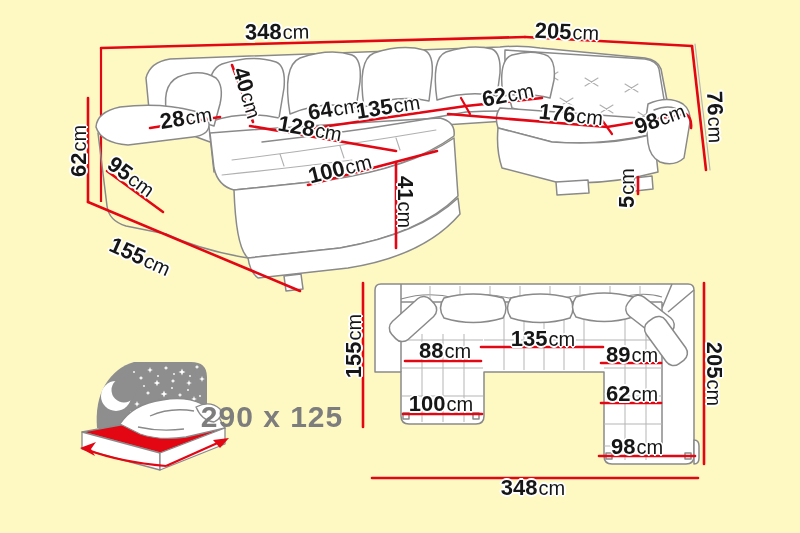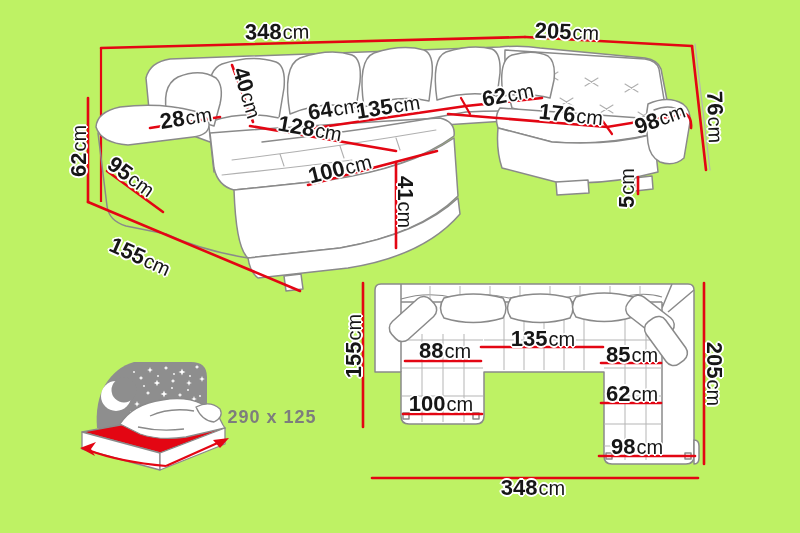--- a/index.html
+++ b/index.html
@@ -3,7 +3,7 @@
 <meta charset="utf-8">
 <style>
   html,body{margin:0;padding:0;background:#fff;}
-  .stage{position:relative;width:800px;height:533px;background:#bef264;overflow:hidden;
+  .stage{position:relative;width:800px;height:533px;background:#fef9c3;overflow:hidden;
          font-family:"Liberation Sans",sans-serif;}
   .stage svg{position:absolute;left:0;top:0;}
   .dim{position:absolute;transform:translate(-50%,-50%) rotate(var(--r,0deg));

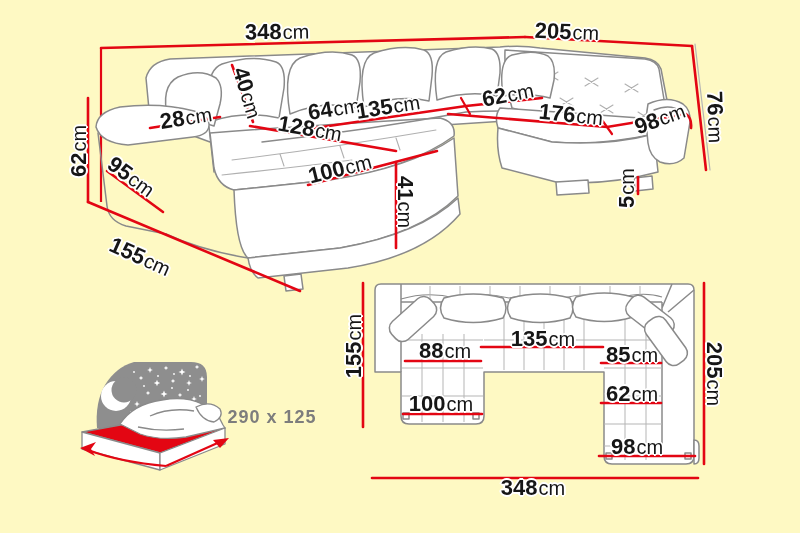--- a/index.html
+++ b/index.html
@@ -216,7 +216,7 @@
 <div class="dim" style="left:354px;top:346px;--r:-90deg"><span class="v">155</span><span class="u">cm</span></div>
 <div class="dim" style="left:445px;top:351px"><span class="v">88</span><span class="u">cm</span></div>
 <div class="dim" style="left:543px;top:339px"><span class="v">135</span><span class="u">cm</span></div>
-<div class="dim" style="left:632px;top:355px"><span class="v">85</span><span class="u">cm</span></div>
+<div class="dim" style="left:632px;top:355px"><span class="v">89</span><span class="u">cm</span></div>
 <div class="dim" style="left:714px;top:374px;--r:90deg"><span class="v">205</span><span class="u">cm</span></div>
 <div class="dim" style="left:441px;top:404px"><span class="v">100</span><span class="u">cm</span></div>
 <div class="dim" style="left:632px;top:394px"><span class="v">62</span><span class="u">cm</span></div>

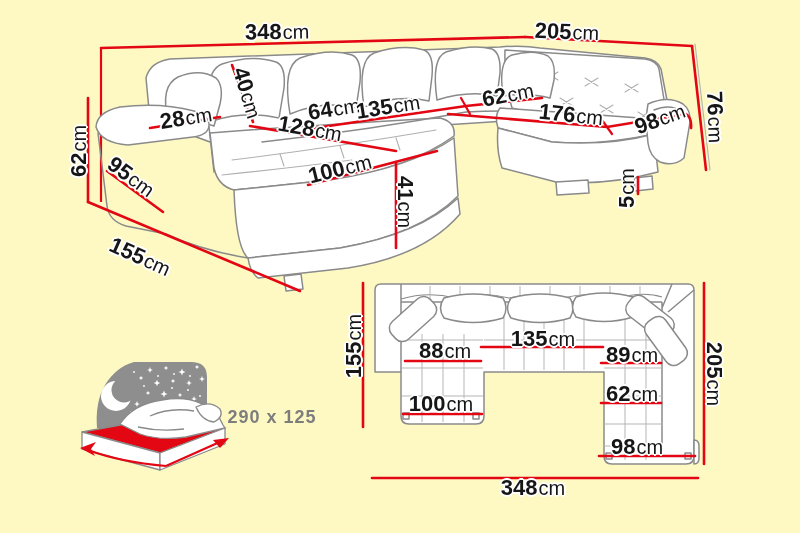--- a/index.html
+++ b/index.html
@@ -13,7 +13,7 @@
   .dim .v{font-weight:700;font-size:22px;}
   .dim .u{font-weight:400;font-size:20px;margin-left:1px;}
   .sleep{position:absolute;transform:translate(-50%,-50%);color:#7d7d7d;
-         font-weight:700;font-size:18px;letter-spacing:1px;z-index:5;white-space:nowrap;}
+         font-weight:700;font-size:30px;letter-spacing:1px;z-index:5;white-space:nowrap;}
 </style>
 </head>
 <body>

